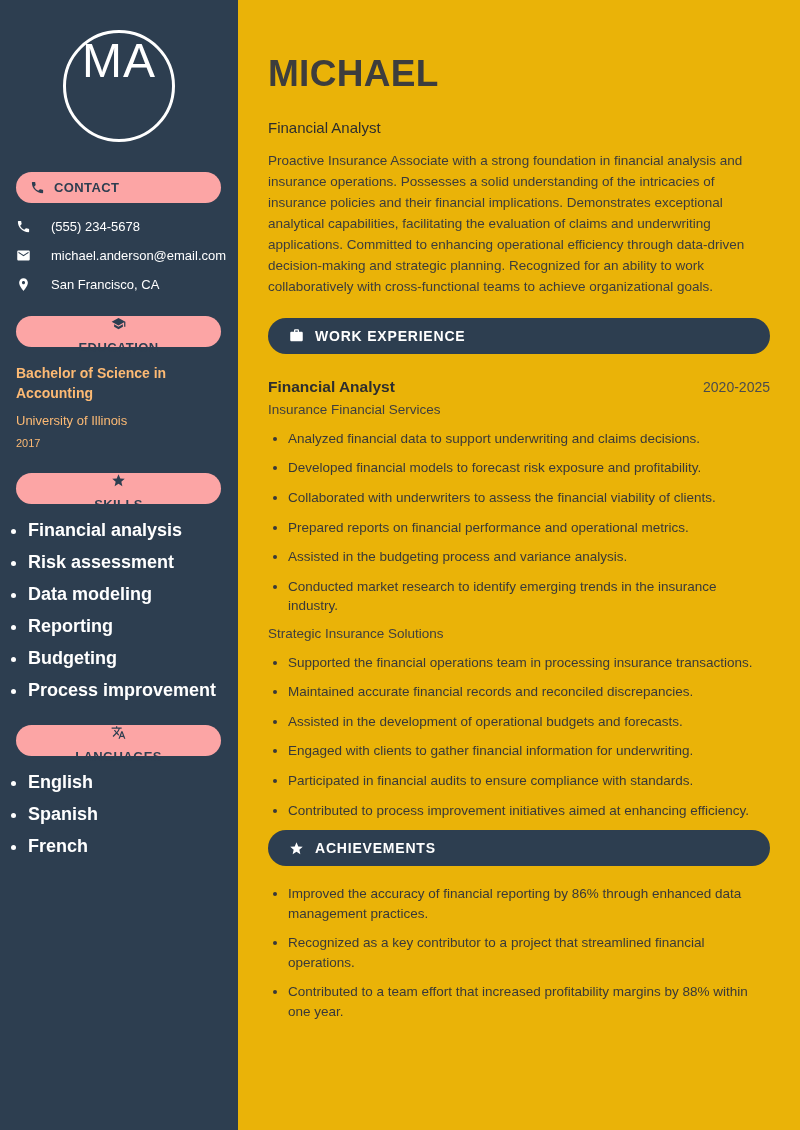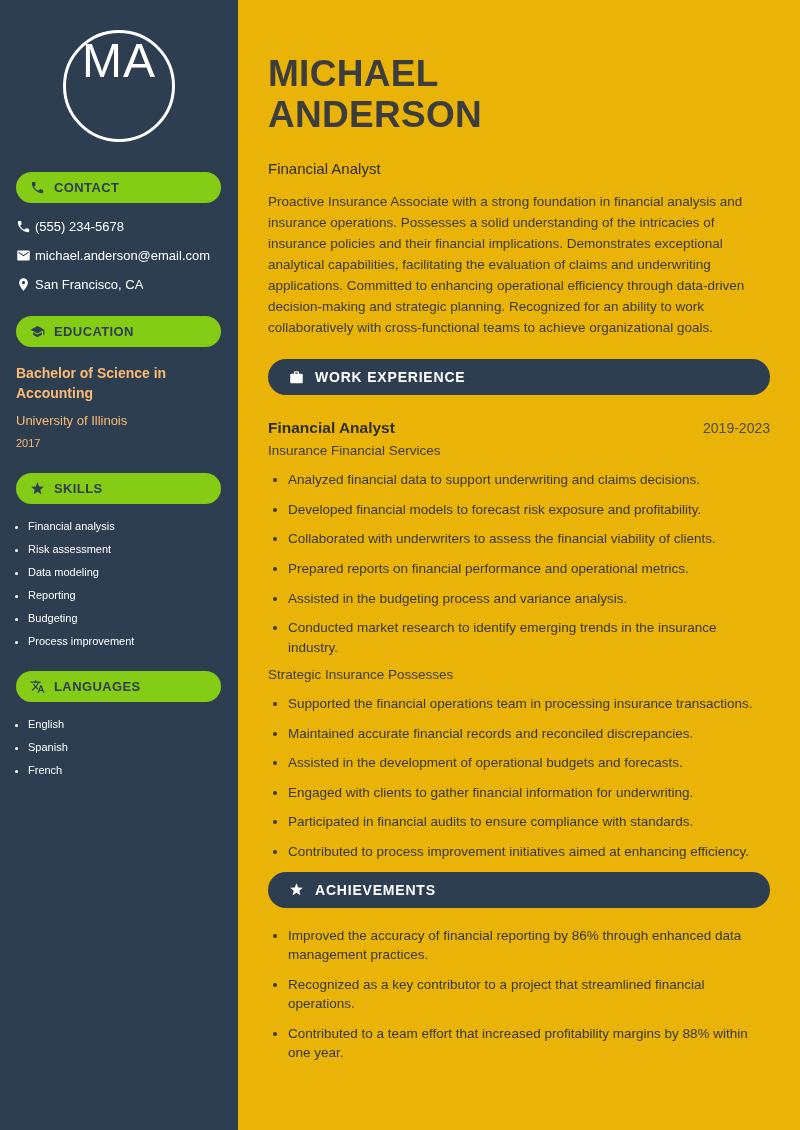--- a/index.html
+++ b/index.html
@@ -167,7 +167,6 @@
 
     <h1 class="name">
       <span>MICHAEL</span><br>
-      <span>ANDERSON</span>
     </h1>
     <div class="job-title">Financial Analyst</div>
 

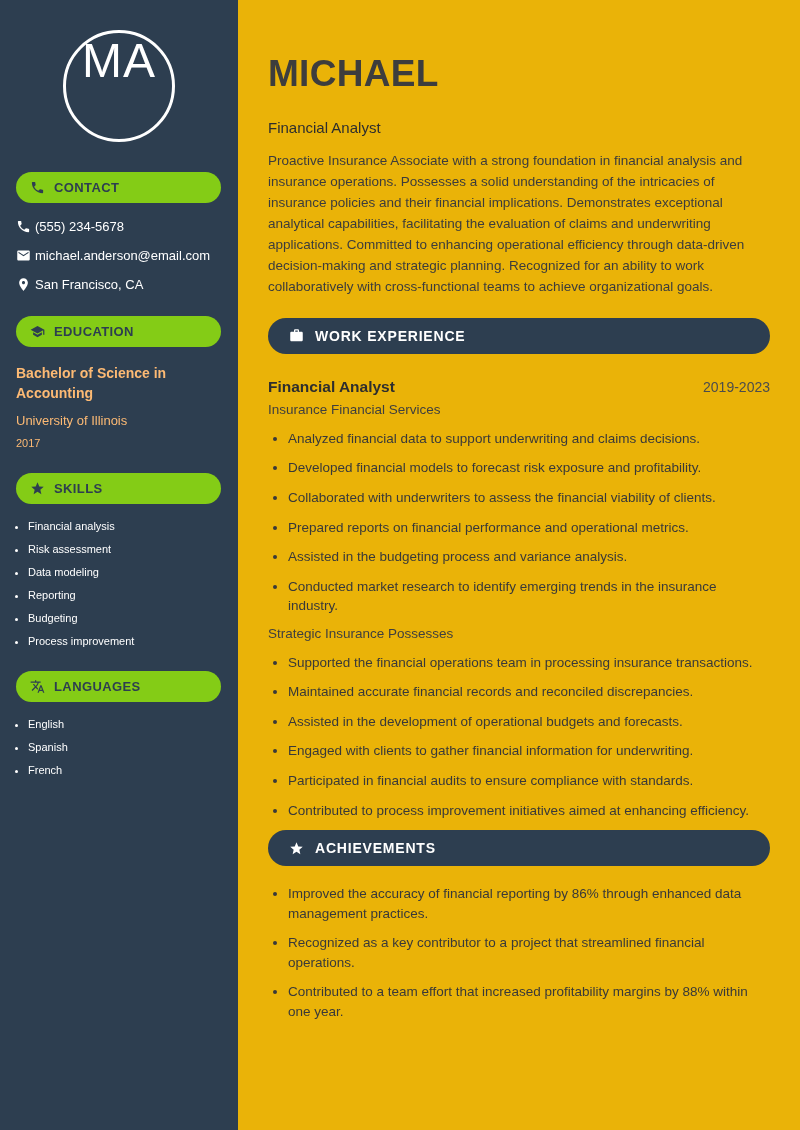--- a/index.html
+++ b/index.html
@@ -26,7 +26,7 @@
     color: #ffffff; font-size: 48px; letter-spacing: 1px;
   }
   .pill {
-    background: #84cc16;
+    background: #fca5a5;
     border-radius: 16px;
     height: 31px;
     margin: 0 17px 16px 16px;

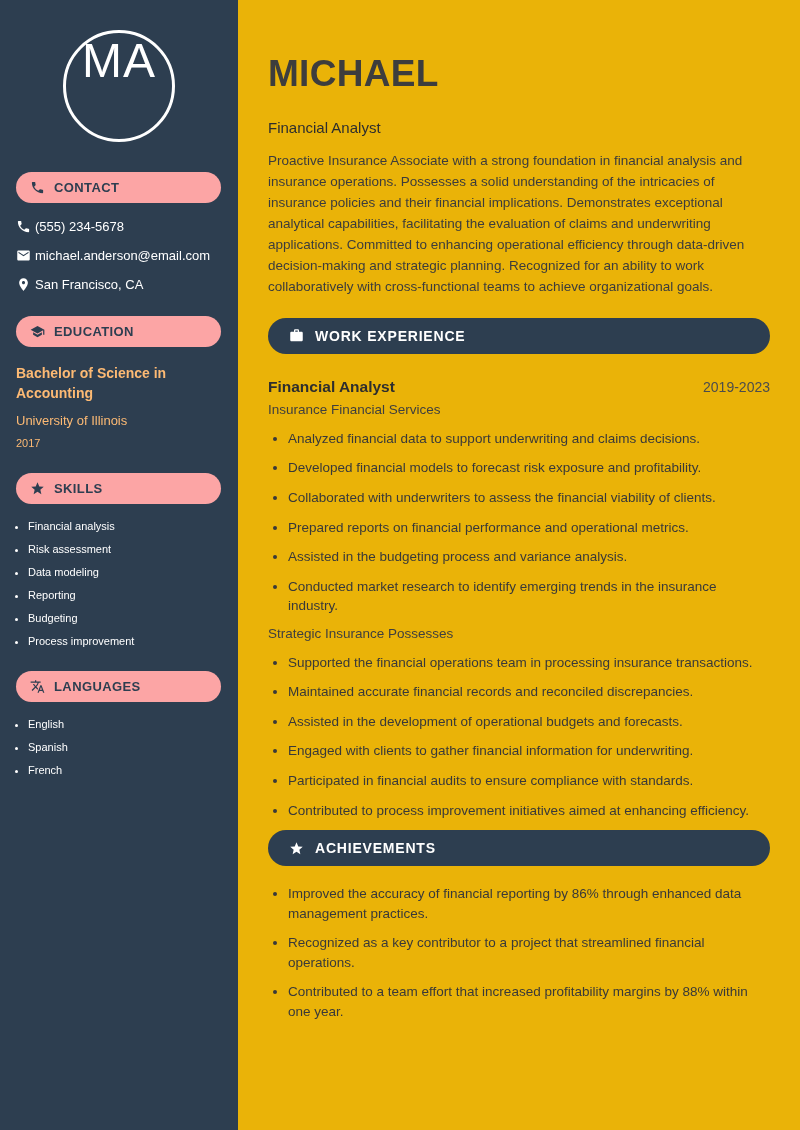--- a/index.html
+++ b/index.html
@@ -38,7 +38,7 @@
   .pill svg { width: 15px; height: 15px; fill: #2d3e50; flex-shrink: 0; }
 
   .contact-row {
-    display: flex; align-items: center; gap: 4px;
+    display: flex; align-items: center; gap: 20px;
     padding: 0 16px; margin-bottom: 14px;
     color: #ffffff; font-size: 13px;
   }

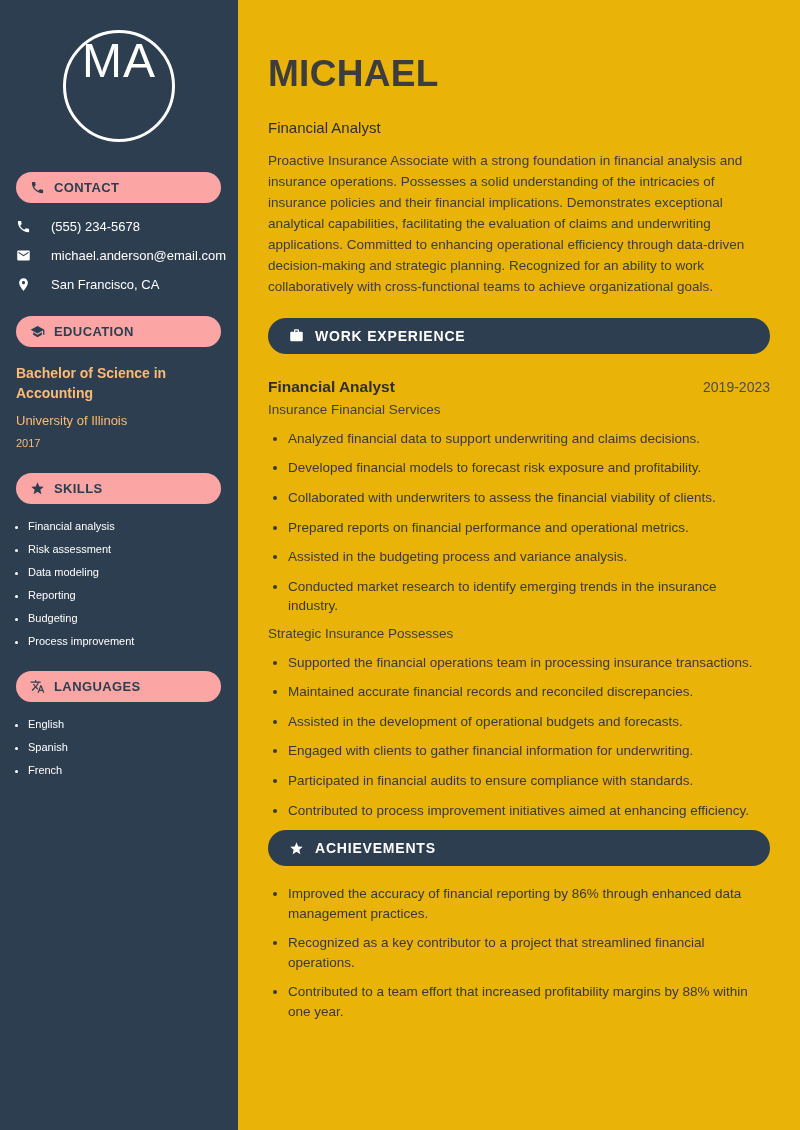--- a/index.html
+++ b/index.html
@@ -34,7 +34,7 @@
     padding: 0 14px;
     color: #2d3e50; font-weight: bold; font-size: 13px; letter-spacing: 0.4px;
   }
-  .pill.gap-top { margin-top: 24px; }
+  .pill.gap-top { margin-top: 24px; flex-direction: column; }
   .pill svg { width: 15px; height: 15px; fill: #2d3e50; flex-shrink: 0; }
 
   .contact-row {

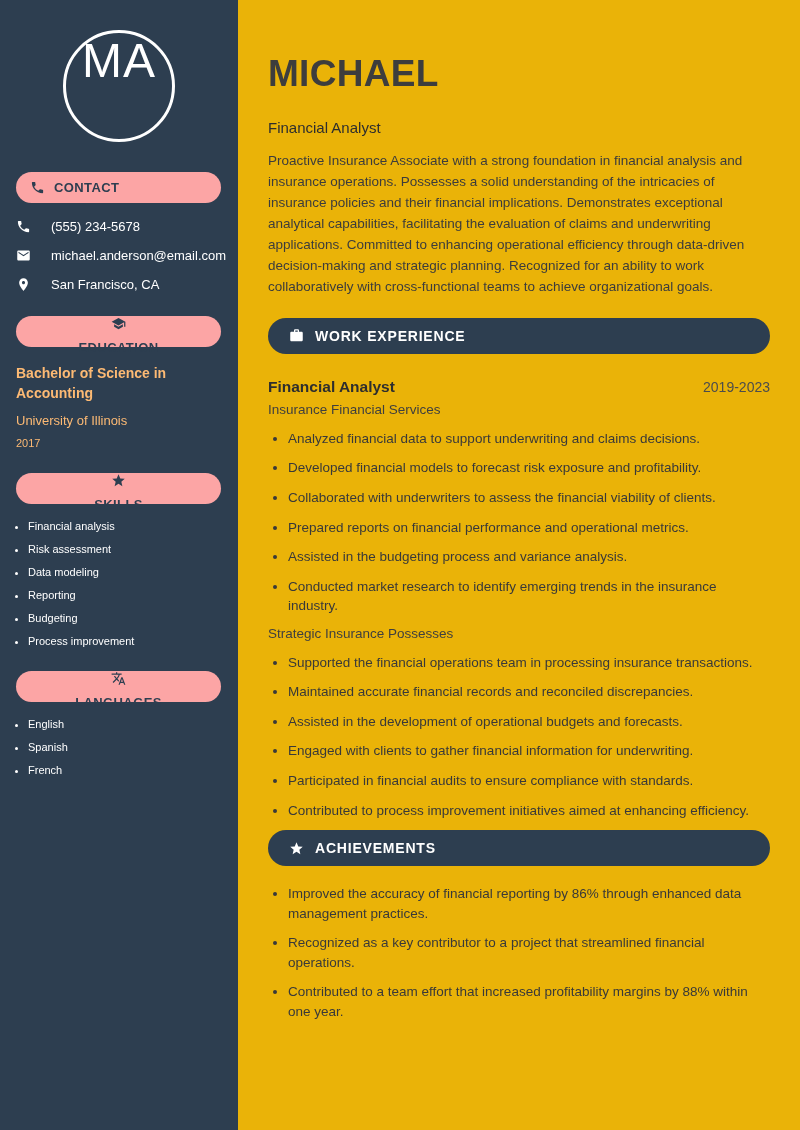--- a/index.html
+++ b/index.html
@@ -182,7 +182,7 @@
     <div>
       <div class="job-header">
         <span class="job-role">Financial Analyst</span>
-        <span class="job-dates">2019-2023</span>
+        <span class="job-dates">2020-2025</span>
       </div>
       <div class="job-company">Insurance Financial Services</div>
       <ul class="bullets">

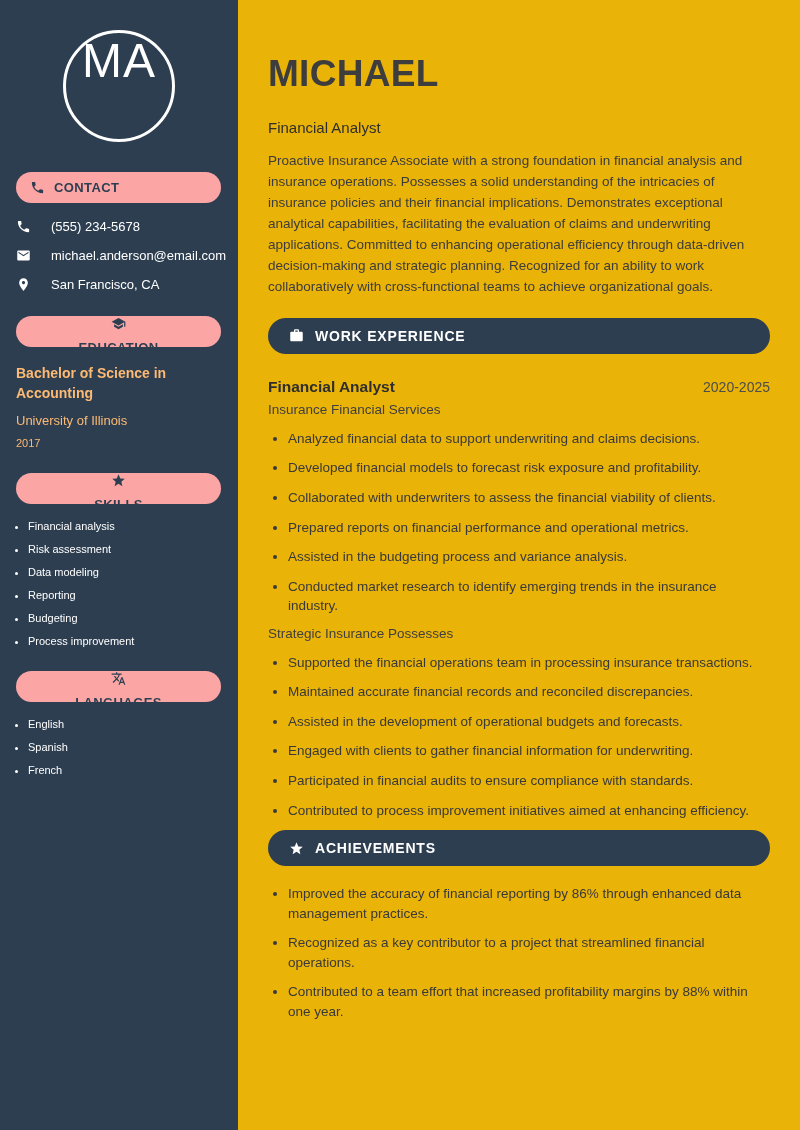--- a/index.html
+++ b/index.html
@@ -50,7 +50,7 @@
   .edu-year { font-size: 11px; }
 
   ul.side-list { list-style: disc; margin: 2px 0 0; padding-left: 28px; color: #ffffff; }
-  ul.side-list li { font-size: 11px; margin-bottom: 11px; }
+  ul.side-list li { font-size: 18px; margin-bottom: 11px; font-weight: bold; }
 
   
   .main {

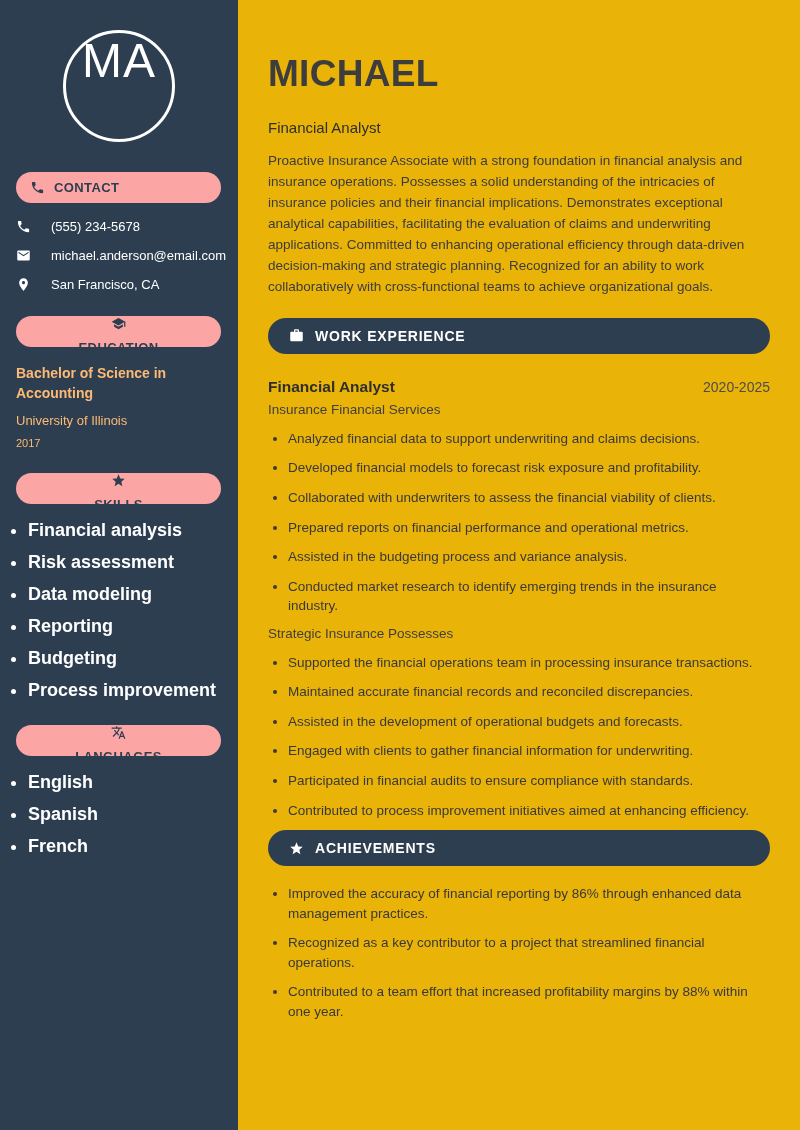--- a/index.html
+++ b/index.html
@@ -196,7 +196,7 @@
     </div>
 
     <div>
-      <div class="job-company">Strategic Insurance Possesses</div>
+      <div class="job-company">Strategic Insurance Solutions</div>
       <ul class="bullets">
         <li>Supported the financial operations team in processing insurance transactions.</li>
         <li>Maintained accurate financial records and reconciled discrepancies.</li>

